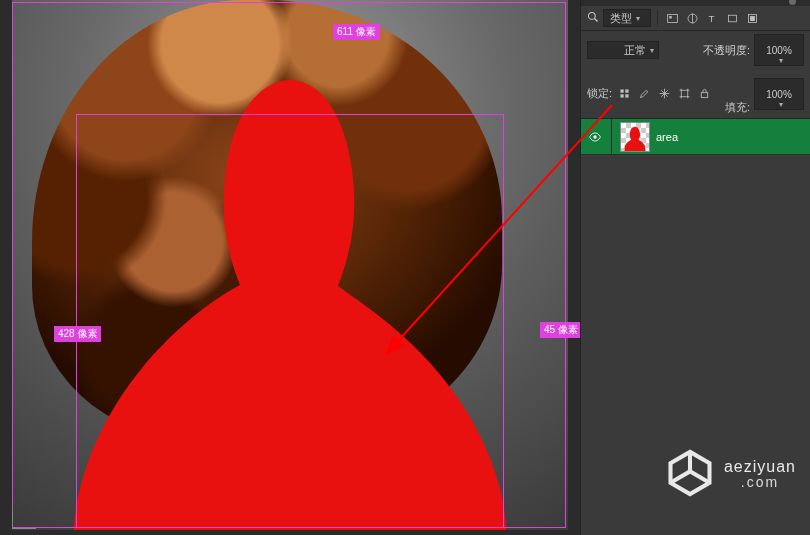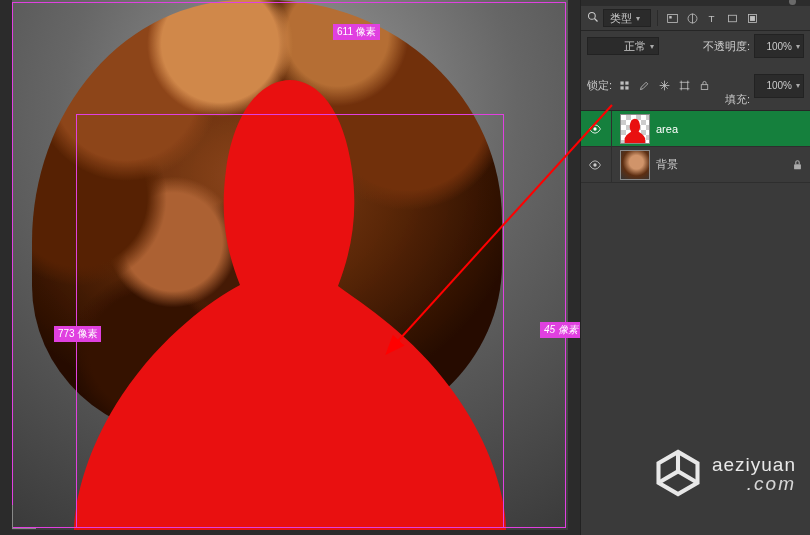--- a/index.html
+++ b/index.html
@@ -124,9 +124,9 @@
   .ico svg { width: 13px; height: 13px; fill: #bfbfbf; }
   .val-dd {
     background: #2b2b2b; border: 1px solid #222;
-    height: 24px; width: 50px;
+    height: 32px; width: 50px;
     display: inline-flex; align-items: center; justify-content: flex-end;
-    padding: 0 3px; font-size: 10px;
+    padding: 0 3px; font-size: 10px; flex-direction: column;
   }
   .divider { height: 1px; background: #262626; margin: 0; }
   

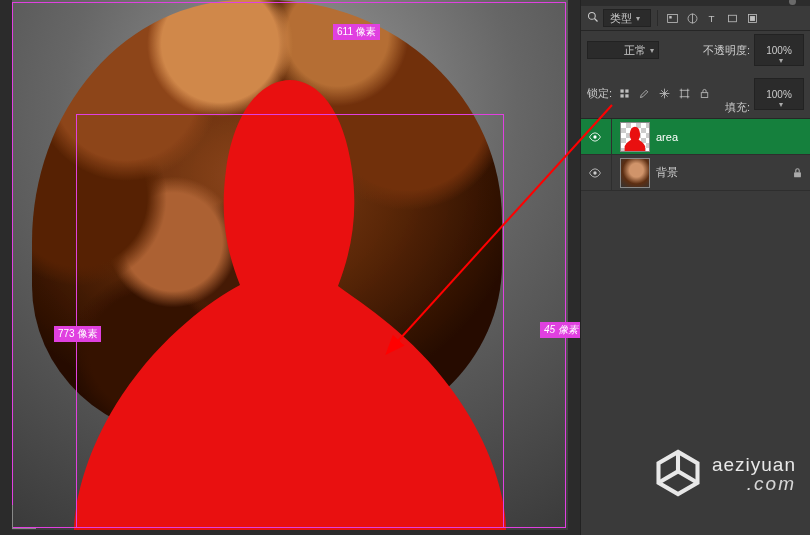--- a/index.html
+++ b/index.html
@@ -336,23 +336,6 @@
       <span class="layer-name">area</span>
     </div>
 
-    <div class="layer-row">
-      <span class="eye">
-        <svg viewBox="0 0 16 12">
-            <path d="M8 1C4 1 1.5 6 1.5 6S4 11 8 11s6.5-5 6.5-5S12 1 8 1z" fill="none" stroke="#ccc"></path>
-            <circle cx="8" cy="6" r="2"></circle>
-          </svg>
-      </span>
-      <span class="eyesep"></span>
-      <div class="thumb photo"></div>
-      <span class="layer-name">背景</span>
-      <span class="lock-icon">
-        <svg viewBox="0 0 12 14">
-            <rect x="2" y="6" width="8" height="6" rx="1"></rect>
-            <path d="M4 6V4a2 2 0 014 0v2" fill="none" stroke="#aaa" stroke-width="1.3"></path>
-          </svg>
-      </span>
-    </div>
 
   </div>
 </div>

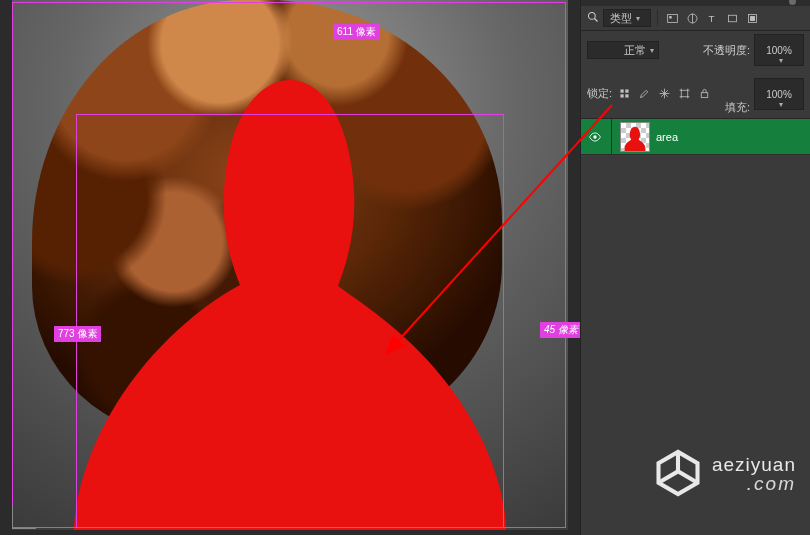--- a/index.html
+++ b/index.html
@@ -210,7 +210,7 @@
   <div class="sel-inner"></div>
 
   <span class="mtag" style="left:333px; top:24px;">611 像素</span>
-  <span class="mtag" style="left:54px; top:326px;">773 像素</span>
+  <span class="mtag" style="left:54px; top:326px;">428 像素</span>
   <span class="mtag" style="left:540px; top:322px;font-style:italic;">45 像素</span>
 
   <div class="xy"></div>

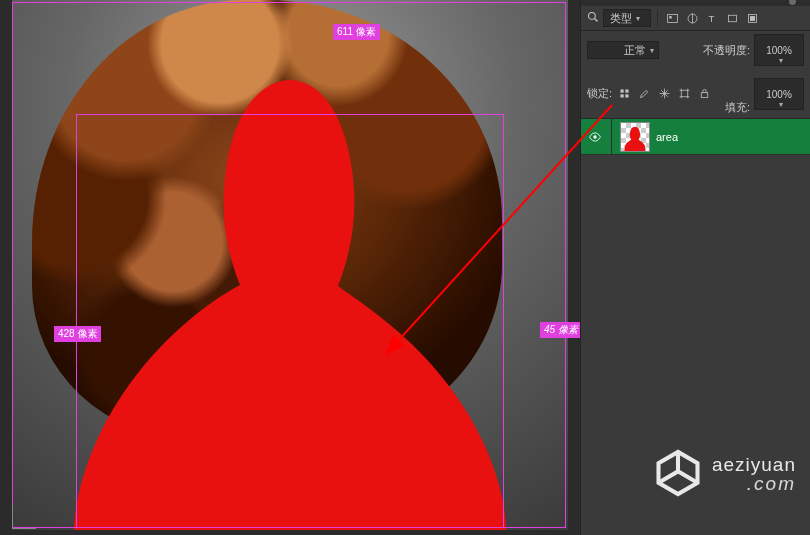--- a/index.html
+++ b/index.html
@@ -211,7 +211,7 @@
 
   <span class="mtag" style="left:333px; top:24px;">611 像素</span>
   <span class="mtag" style="left:54px; top:326px;">428 像素</span>
-  <span class="mtag" style="left:540px; top:322px;font-style:italic;">45 像素</span>
+  <span class="mtag" style="left:540px; top:322px;">45 像素</span>
 
   <div class="xy"></div>
 </div>

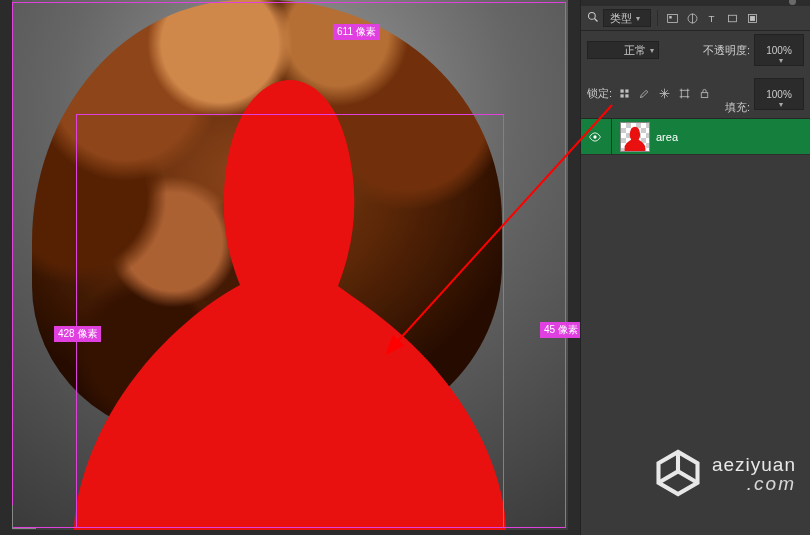--- a/index.html
+++ b/index.html
@@ -183,7 +183,7 @@
   }
   .watermark .logo svg { width: 52px; height: 52px; fill: #e8e8e8; }
   .watermark .txt { display:flex; flex-direction:column; line-height:1; }
-  .wm-top { font-size: 19px; letter-spacing: 1px; }
+  .wm-top { font-size: 16px; letter-spacing: 1px; }
   .wm-bot { font-size: 19px; letter-spacing: 2px; text-align: right; opacity: .9; font-style: italic;}
 </style>
 </head>

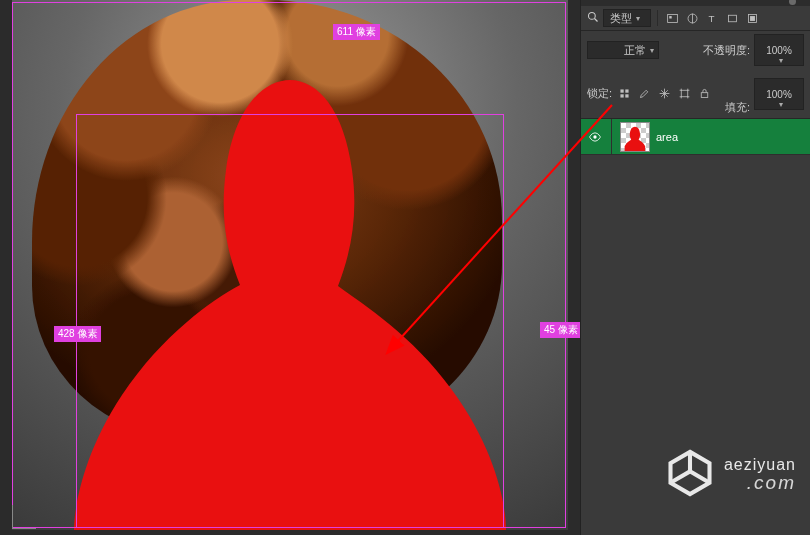--- a/index.html
+++ b/index.html
@@ -184,7 +184,7 @@
   .watermark .logo svg { width: 52px; height: 52px; fill: #e8e8e8; }
   .watermark .txt { display:flex; flex-direction:column; line-height:1; }
   .wm-top { font-size: 16px; letter-spacing: 1px; }
-  .wm-bot { font-size: 19px; letter-spacing: 2px; text-align: right; opacity: .9; font-style: italic;}
+  .wm-bot { font-size: 14px; letter-spacing: 2px; text-align: center; opacity: .9;}
 </style>
 </head>
 <body>

